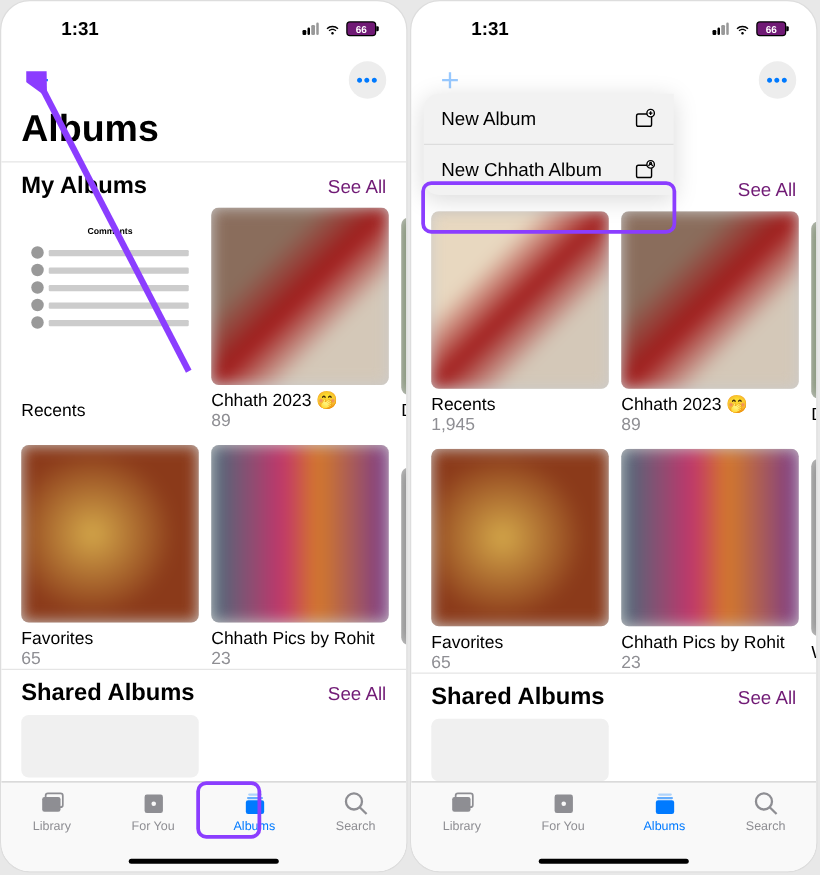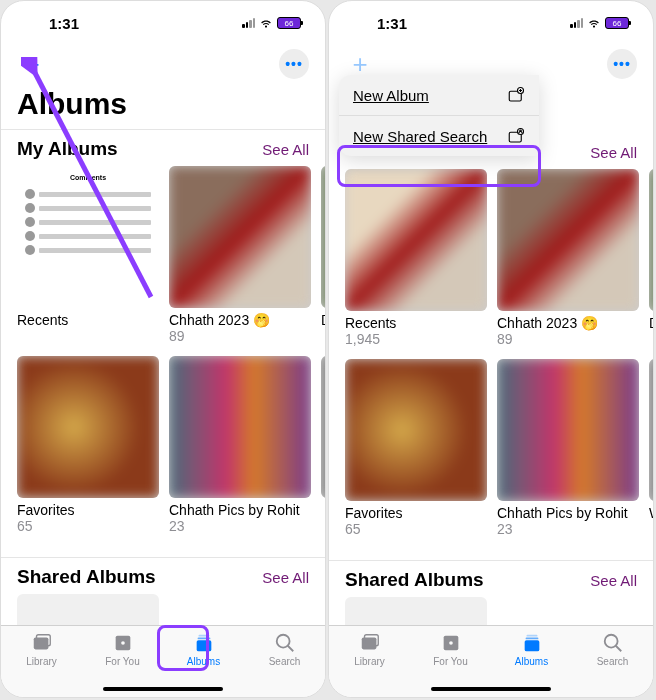--- a/index.html
+++ b/index.html
@@ -60,8 +60,8 @@
       align-items: center;
       justify-content: center;
       font-size: 8px;
-      font-weight: 400;
-      background: #6d28d9;
+      font-weight: 700;
+      background: #701a75;
       color: #fff;
     }
     .battery::after {

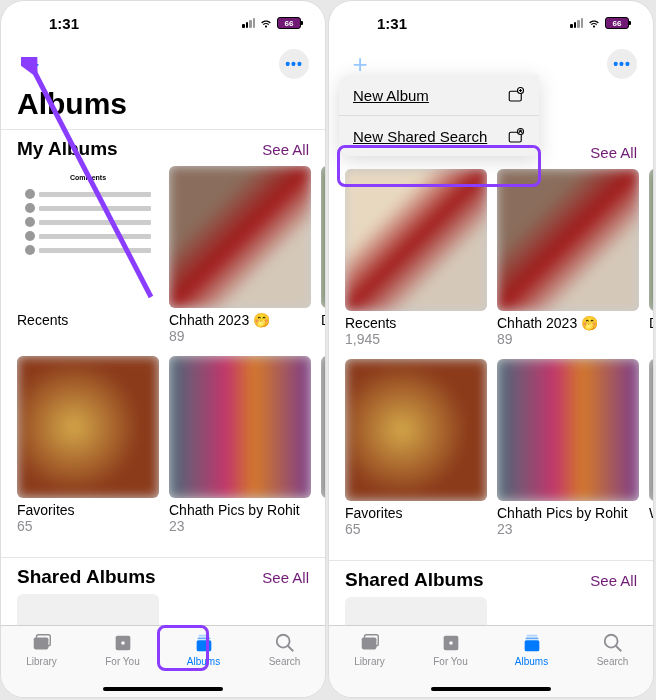--- a/index.html
+++ b/index.html
@@ -233,7 +233,6 @@
       box-shadow: 0 4px 20px rgba(0,0,0,0.15);
       z-index: 10;
       width: 200px;
-      text-decoration: underline;
     }
     .menu-item {
       display: flex;

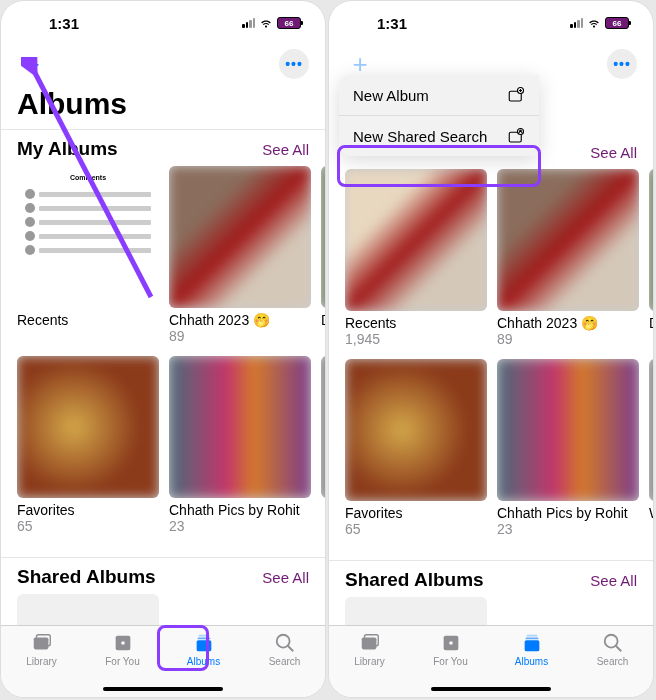--- a/index.html
+++ b/index.html
@@ -448,7 +448,7 @@
         </svg>
     </div>
     <div class="menu-item">
-      <span>New Shared Search</span>
+      <span>New Chhath Album</span>
       <svg class="menu-icon" viewBox="0 0 24 24" fill="none" stroke="#000" stroke-width="1.5">
           <rect x="3" y="7" width="16" height="13" rx="2"></rect>
           <circle cx="18" cy="6" r="4" fill="#fff"></circle>

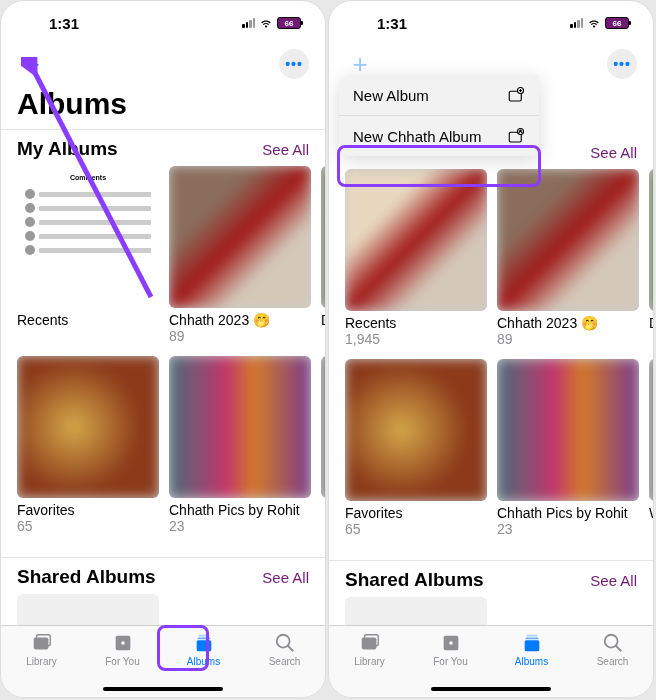--- a/index.html
+++ b/index.html
@@ -125,6 +125,7 @@
       gap: 10px;
       padding: 0 16px;
       overflow: hidden;
+      align-items: center;
     }
     .album {
       width: 142px;

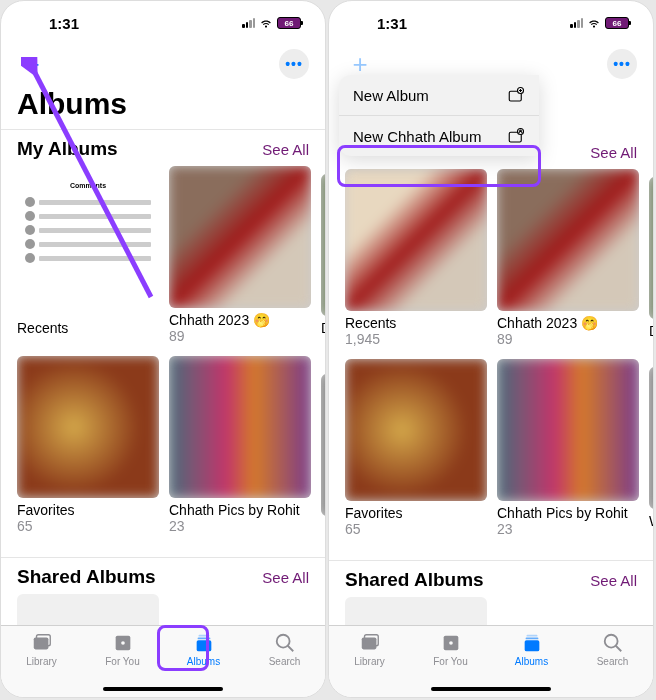--- a/index.html
+++ b/index.html
@@ -159,7 +159,7 @@
       margin-top: 12px;
     }
     .shared-section {
-      margin-top: 23px;
+      margin-top: 1px;
       gap: 41px;
     }
     .shared-thumb {

